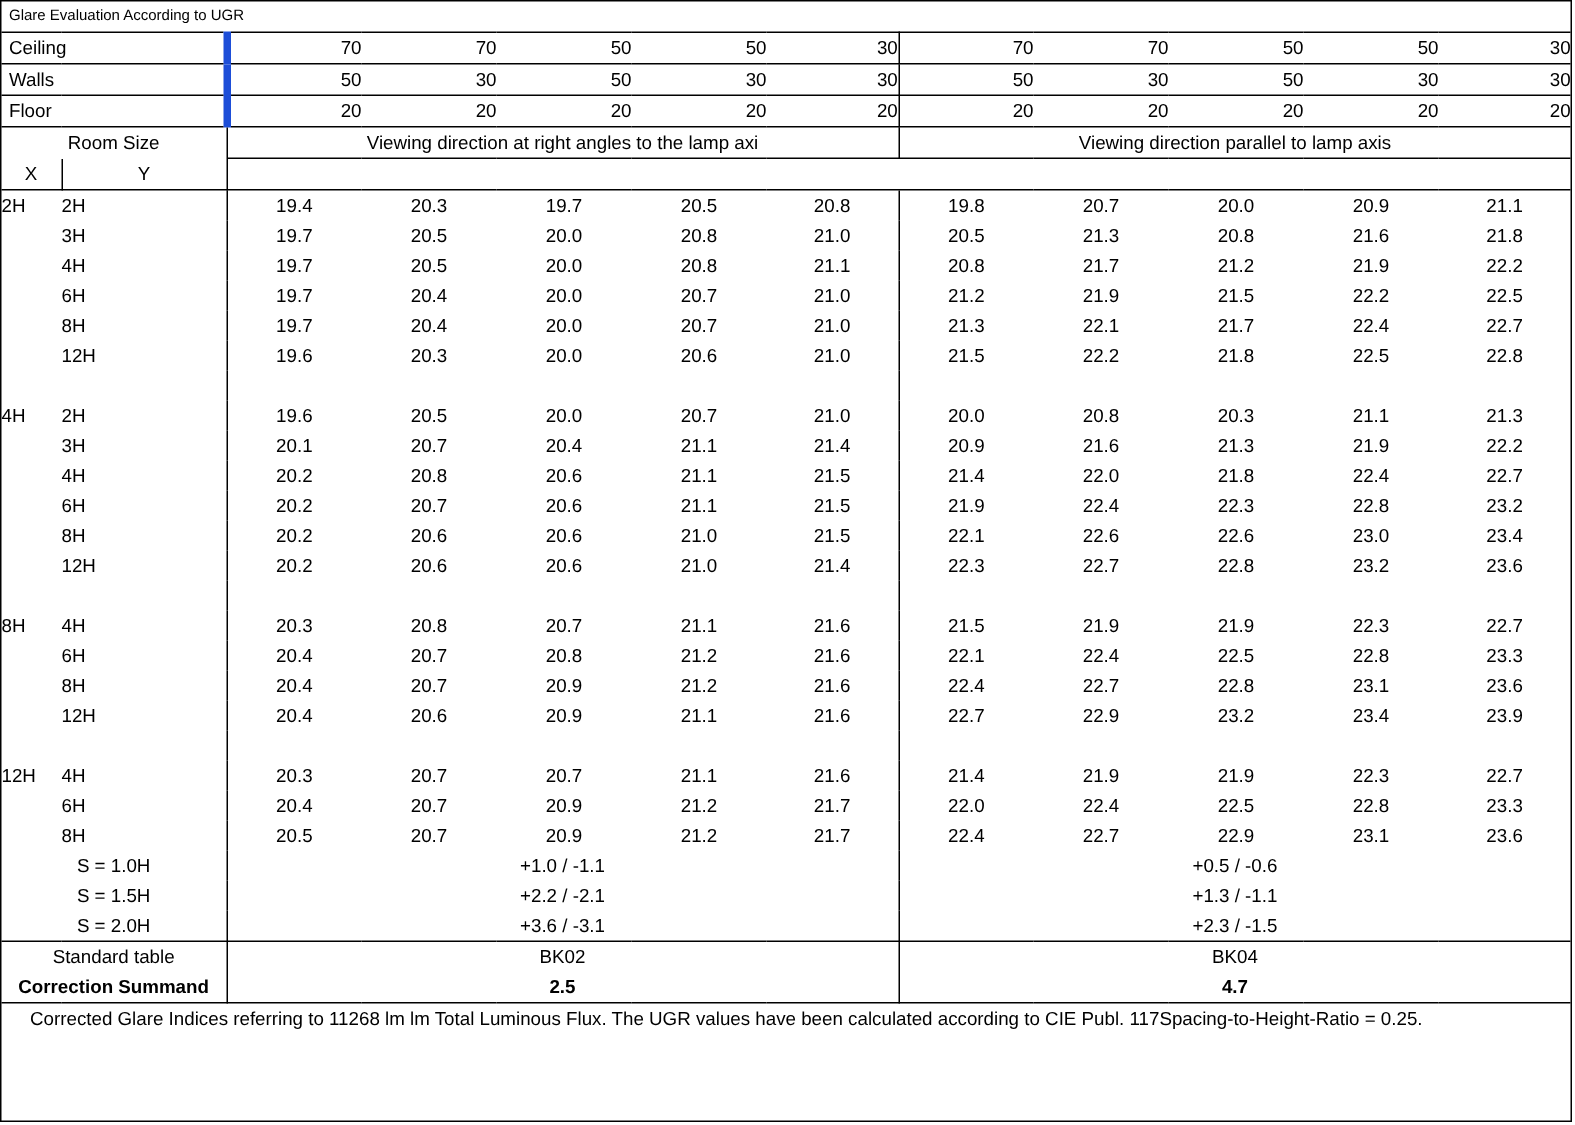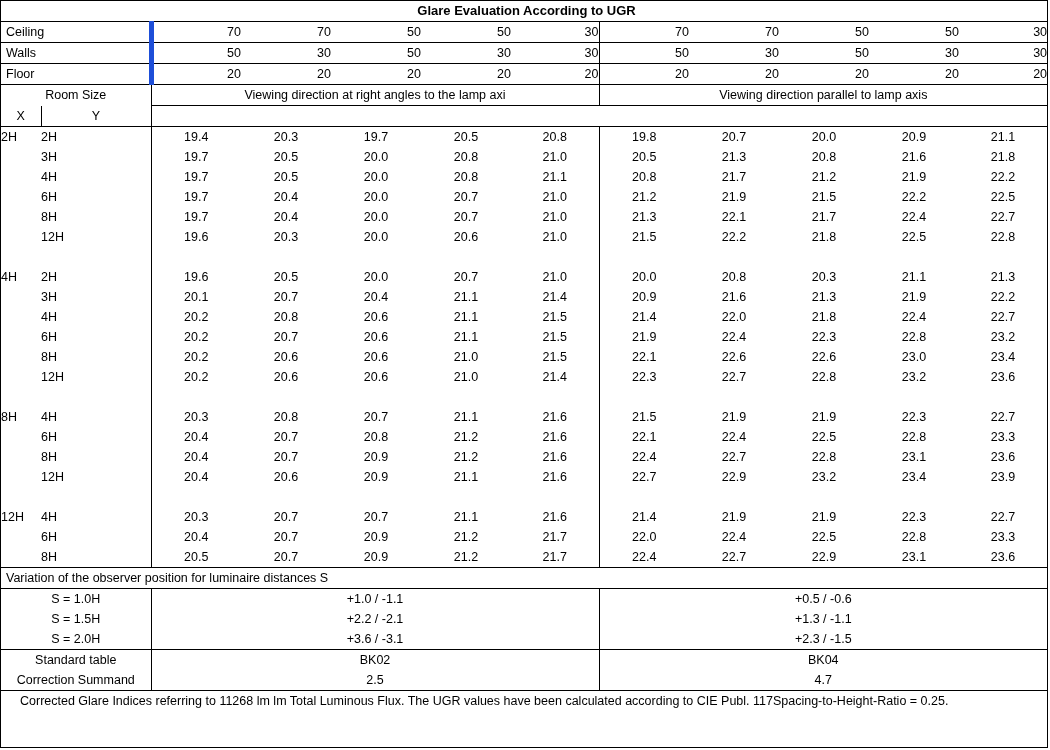--- a/index.html
+++ b/index.html
@@ -29,11 +29,10 @@
     line-height:20px;
   }
   .title{
-    font-weight:bold;
-    font-size:13px;
+    font-weight:normal;
+    font-size:10px;
     padding-left:5px !important;
     border-bottom:1px solid #000;
-    text-align:center;
   }
   .lbl{
     padding-left:5px !important;

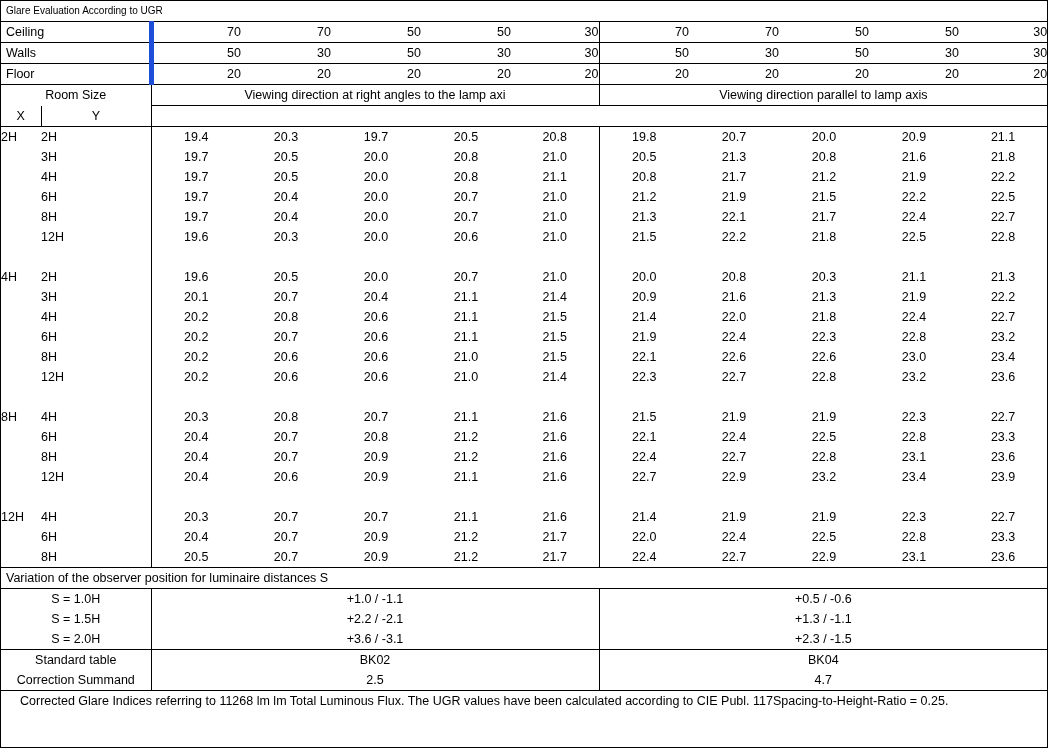--- a/index.html
+++ b/index.html
@@ -479,9 +479,6 @@
       <td class="dat">23.6</td>
     </tr>
 
-    <tr class="varrow">
-      <td colspan="12">Variation of the observer position for luminaire distances S</td>
-    </tr>
 
     <tr class="srow">
       <td class="sname" colspan="2">S = 1.0H</td>

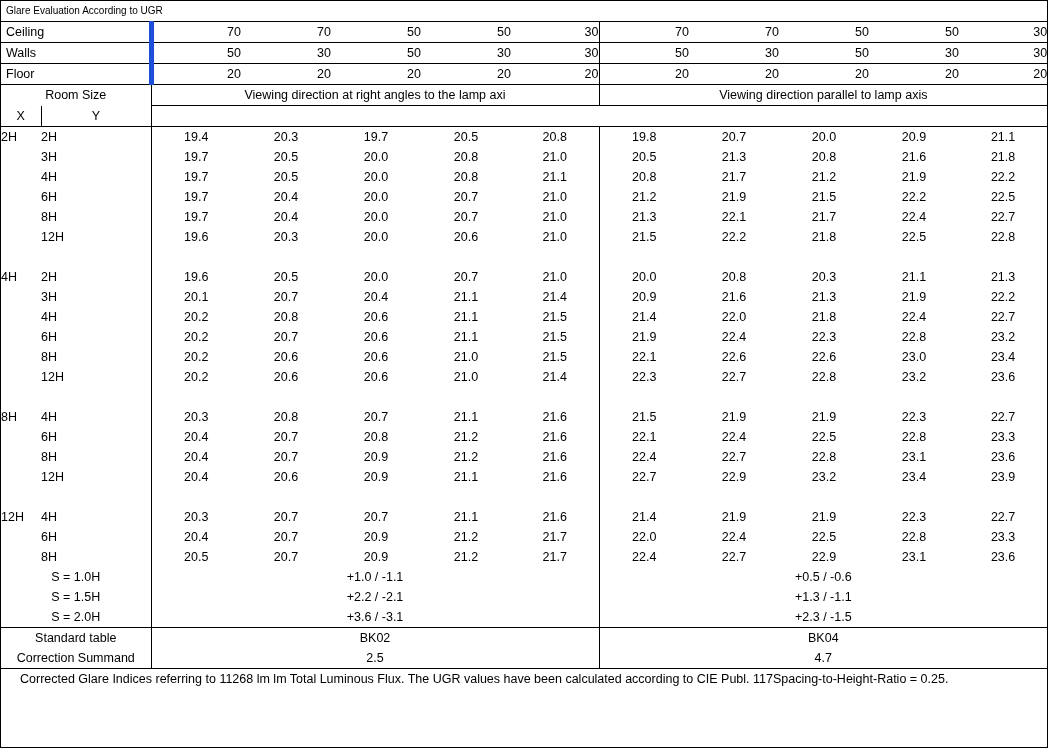--- a/index.html
+++ b/index.html
@@ -85,7 +85,7 @@
   .stdrow td.sep{
     border-right:1px solid #000;
   }
-  .stdrow.bb td{border-bottom:1px solid #000;}
+  .stdrow.bb td{border-bottom:1px solid #000;font-weight:bold;}
 </style>
 </head>
 <body>

